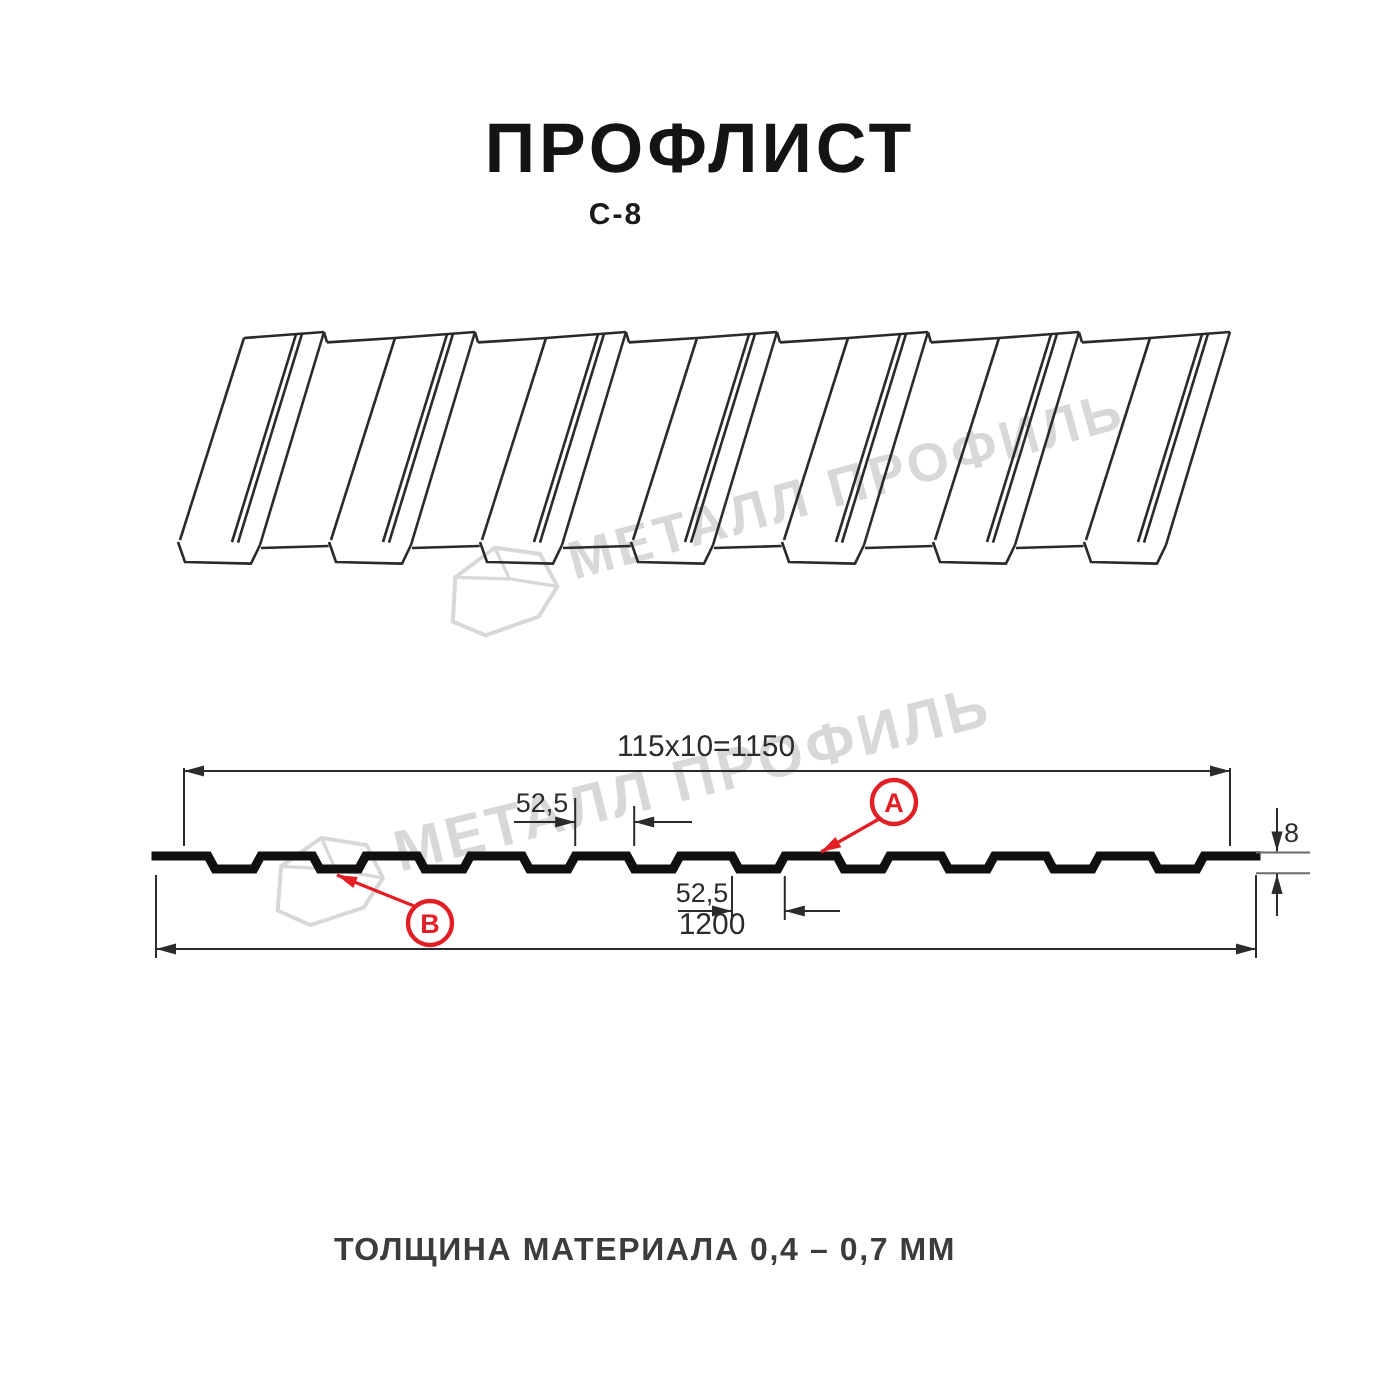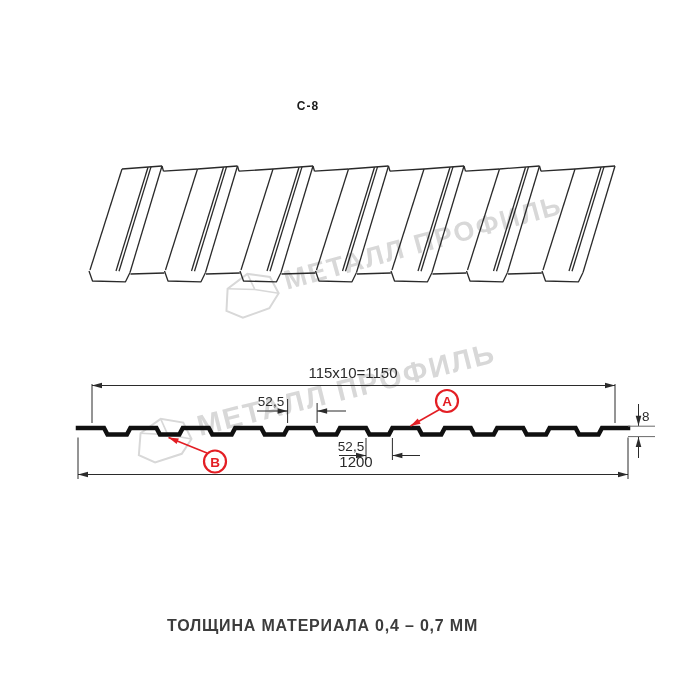--- a/index.html
+++ b/index.html
@@ -17,6 +17,7 @@
 <body>
 
 <div class="page">
+  <div class="title">ПРОФЛИСТ</div>
   <div class="subtitle">С-8</div>
 
   <svg id="drawing" width="700" height="700" viewBox="0 0 700 700">

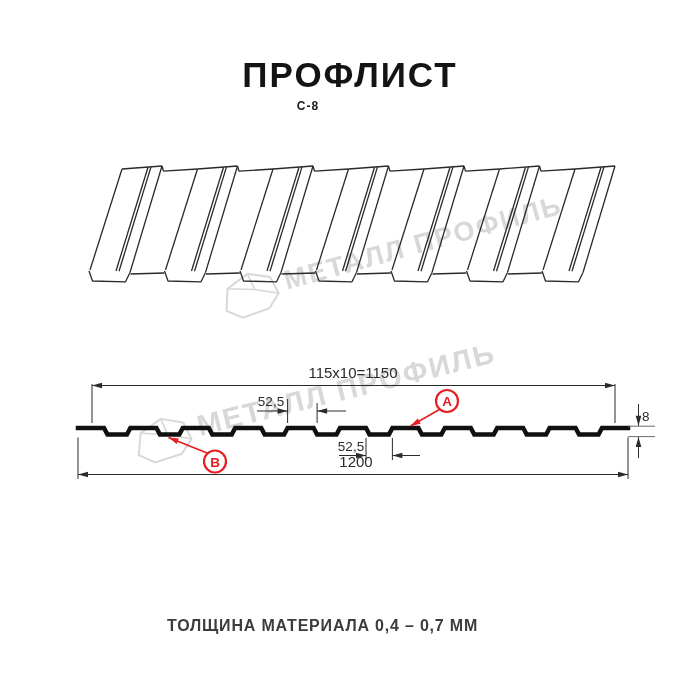--- a/index.html
+++ b/index.html
@@ -8,7 +8,7 @@
   .title{position:absolute;top:55px;left:0;width:700px;text-align:center;
          font-size:35px;font-weight:800;letter-spacing:2px;color:#141414;}
   .subtitle{position:absolute;top:99px;left:0;width:616px;text-align:center;
-         font-size:12px;font-weight:700;letter-spacing:1px;color:#1a1a1a;}
+         font-size:15px;font-weight:700;letter-spacing:1px;color:#1a1a1a;}
   .footer-note{position:absolute;top:617px;left:0;width:645px;text-align:center;
          font-size:16px;font-weight:700;letter-spacing:0.8px;color:#3c3c3c;}
   svg text{font-family:"Liberation Sans",sans-serif;}

